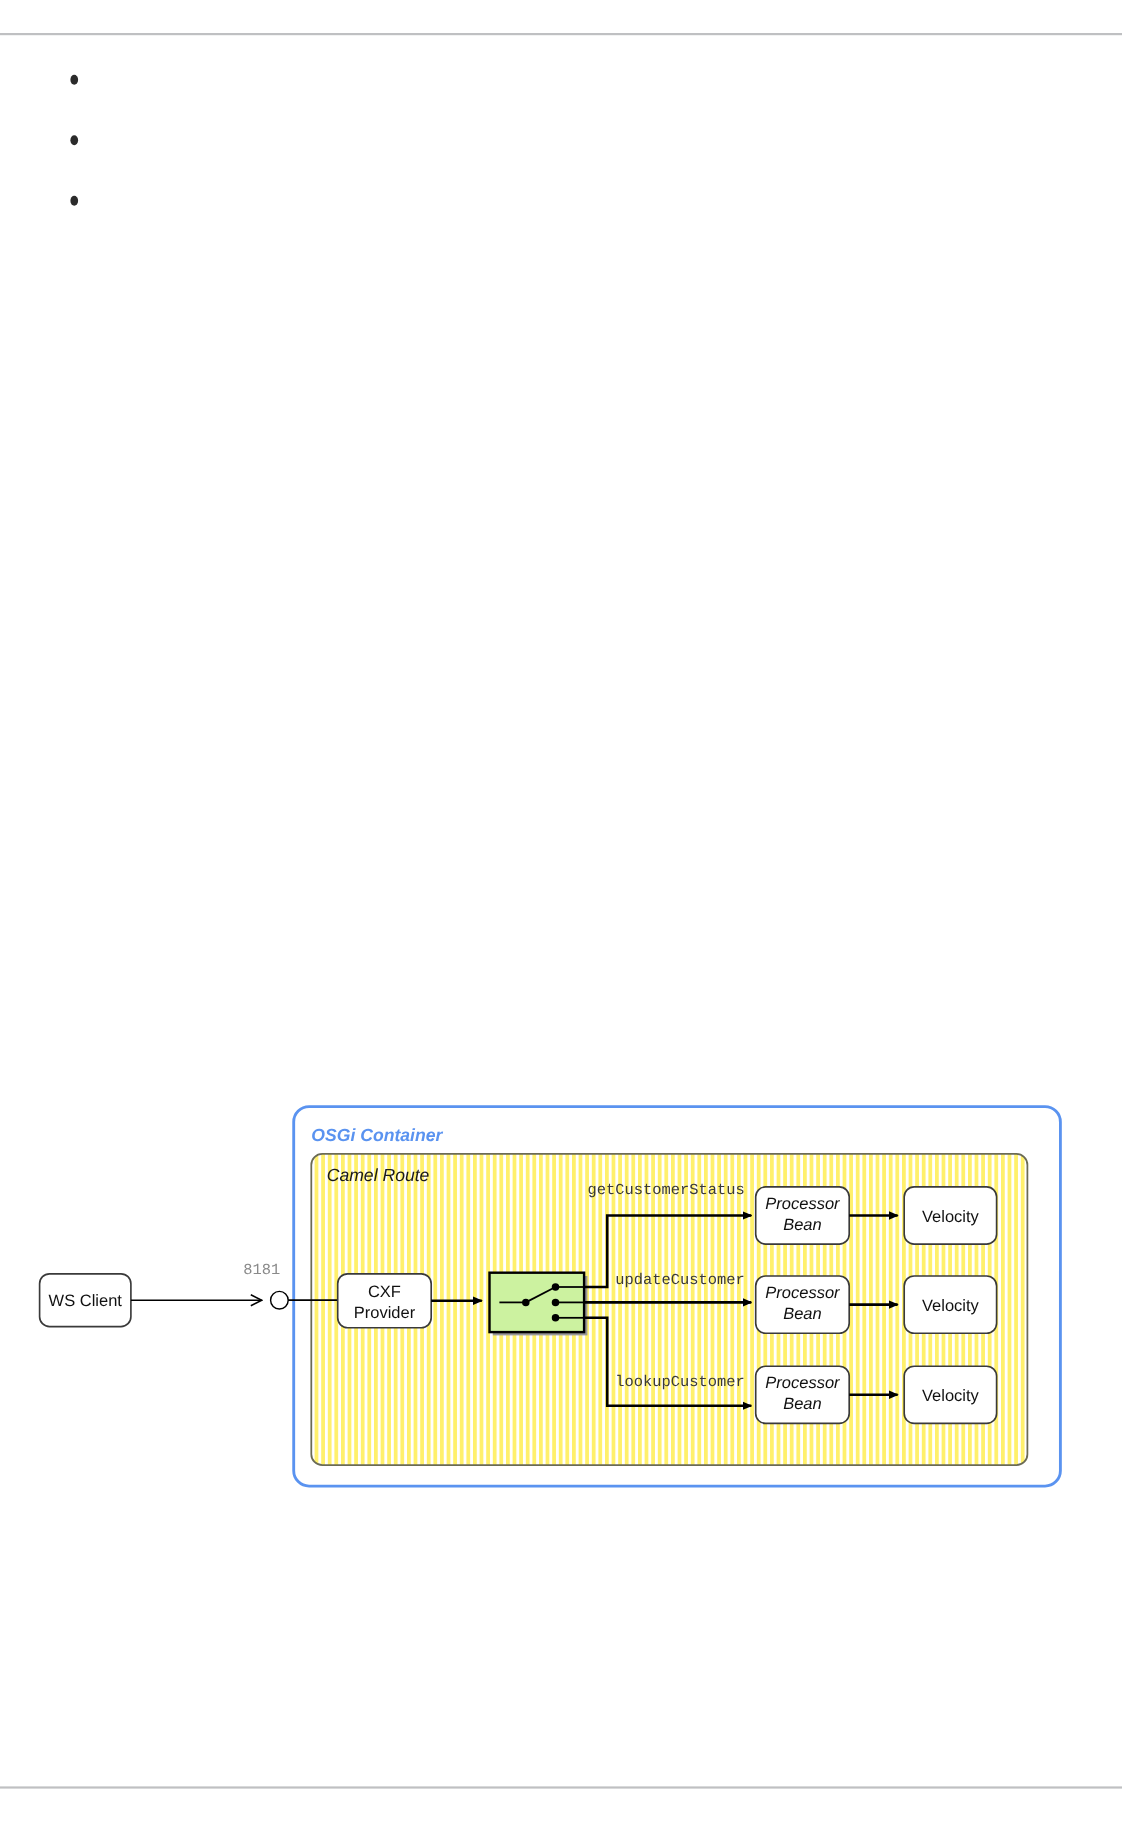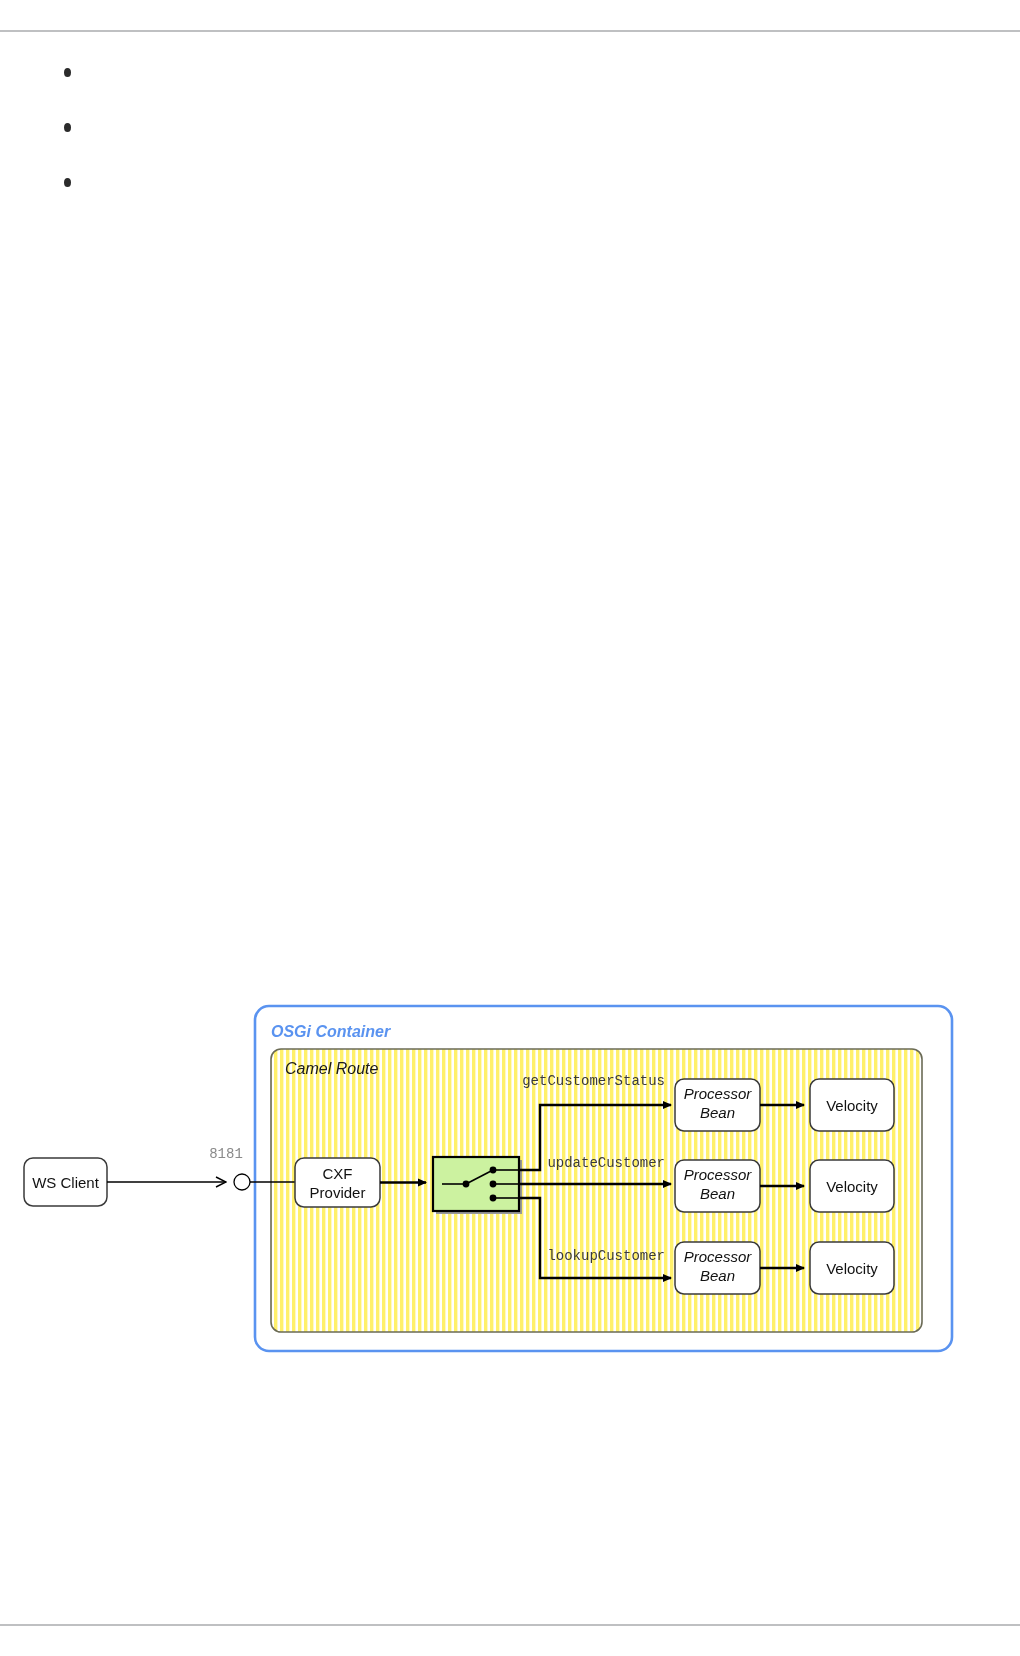--- a/index.html
+++ b/index.html
@@ -58,7 +58,7 @@
   
   #diagram-wrap {
     position: absolute;
-    left: 4px;
+    left: 16px;
     top: 990px;
     width: 808px;
     height: 400px;

